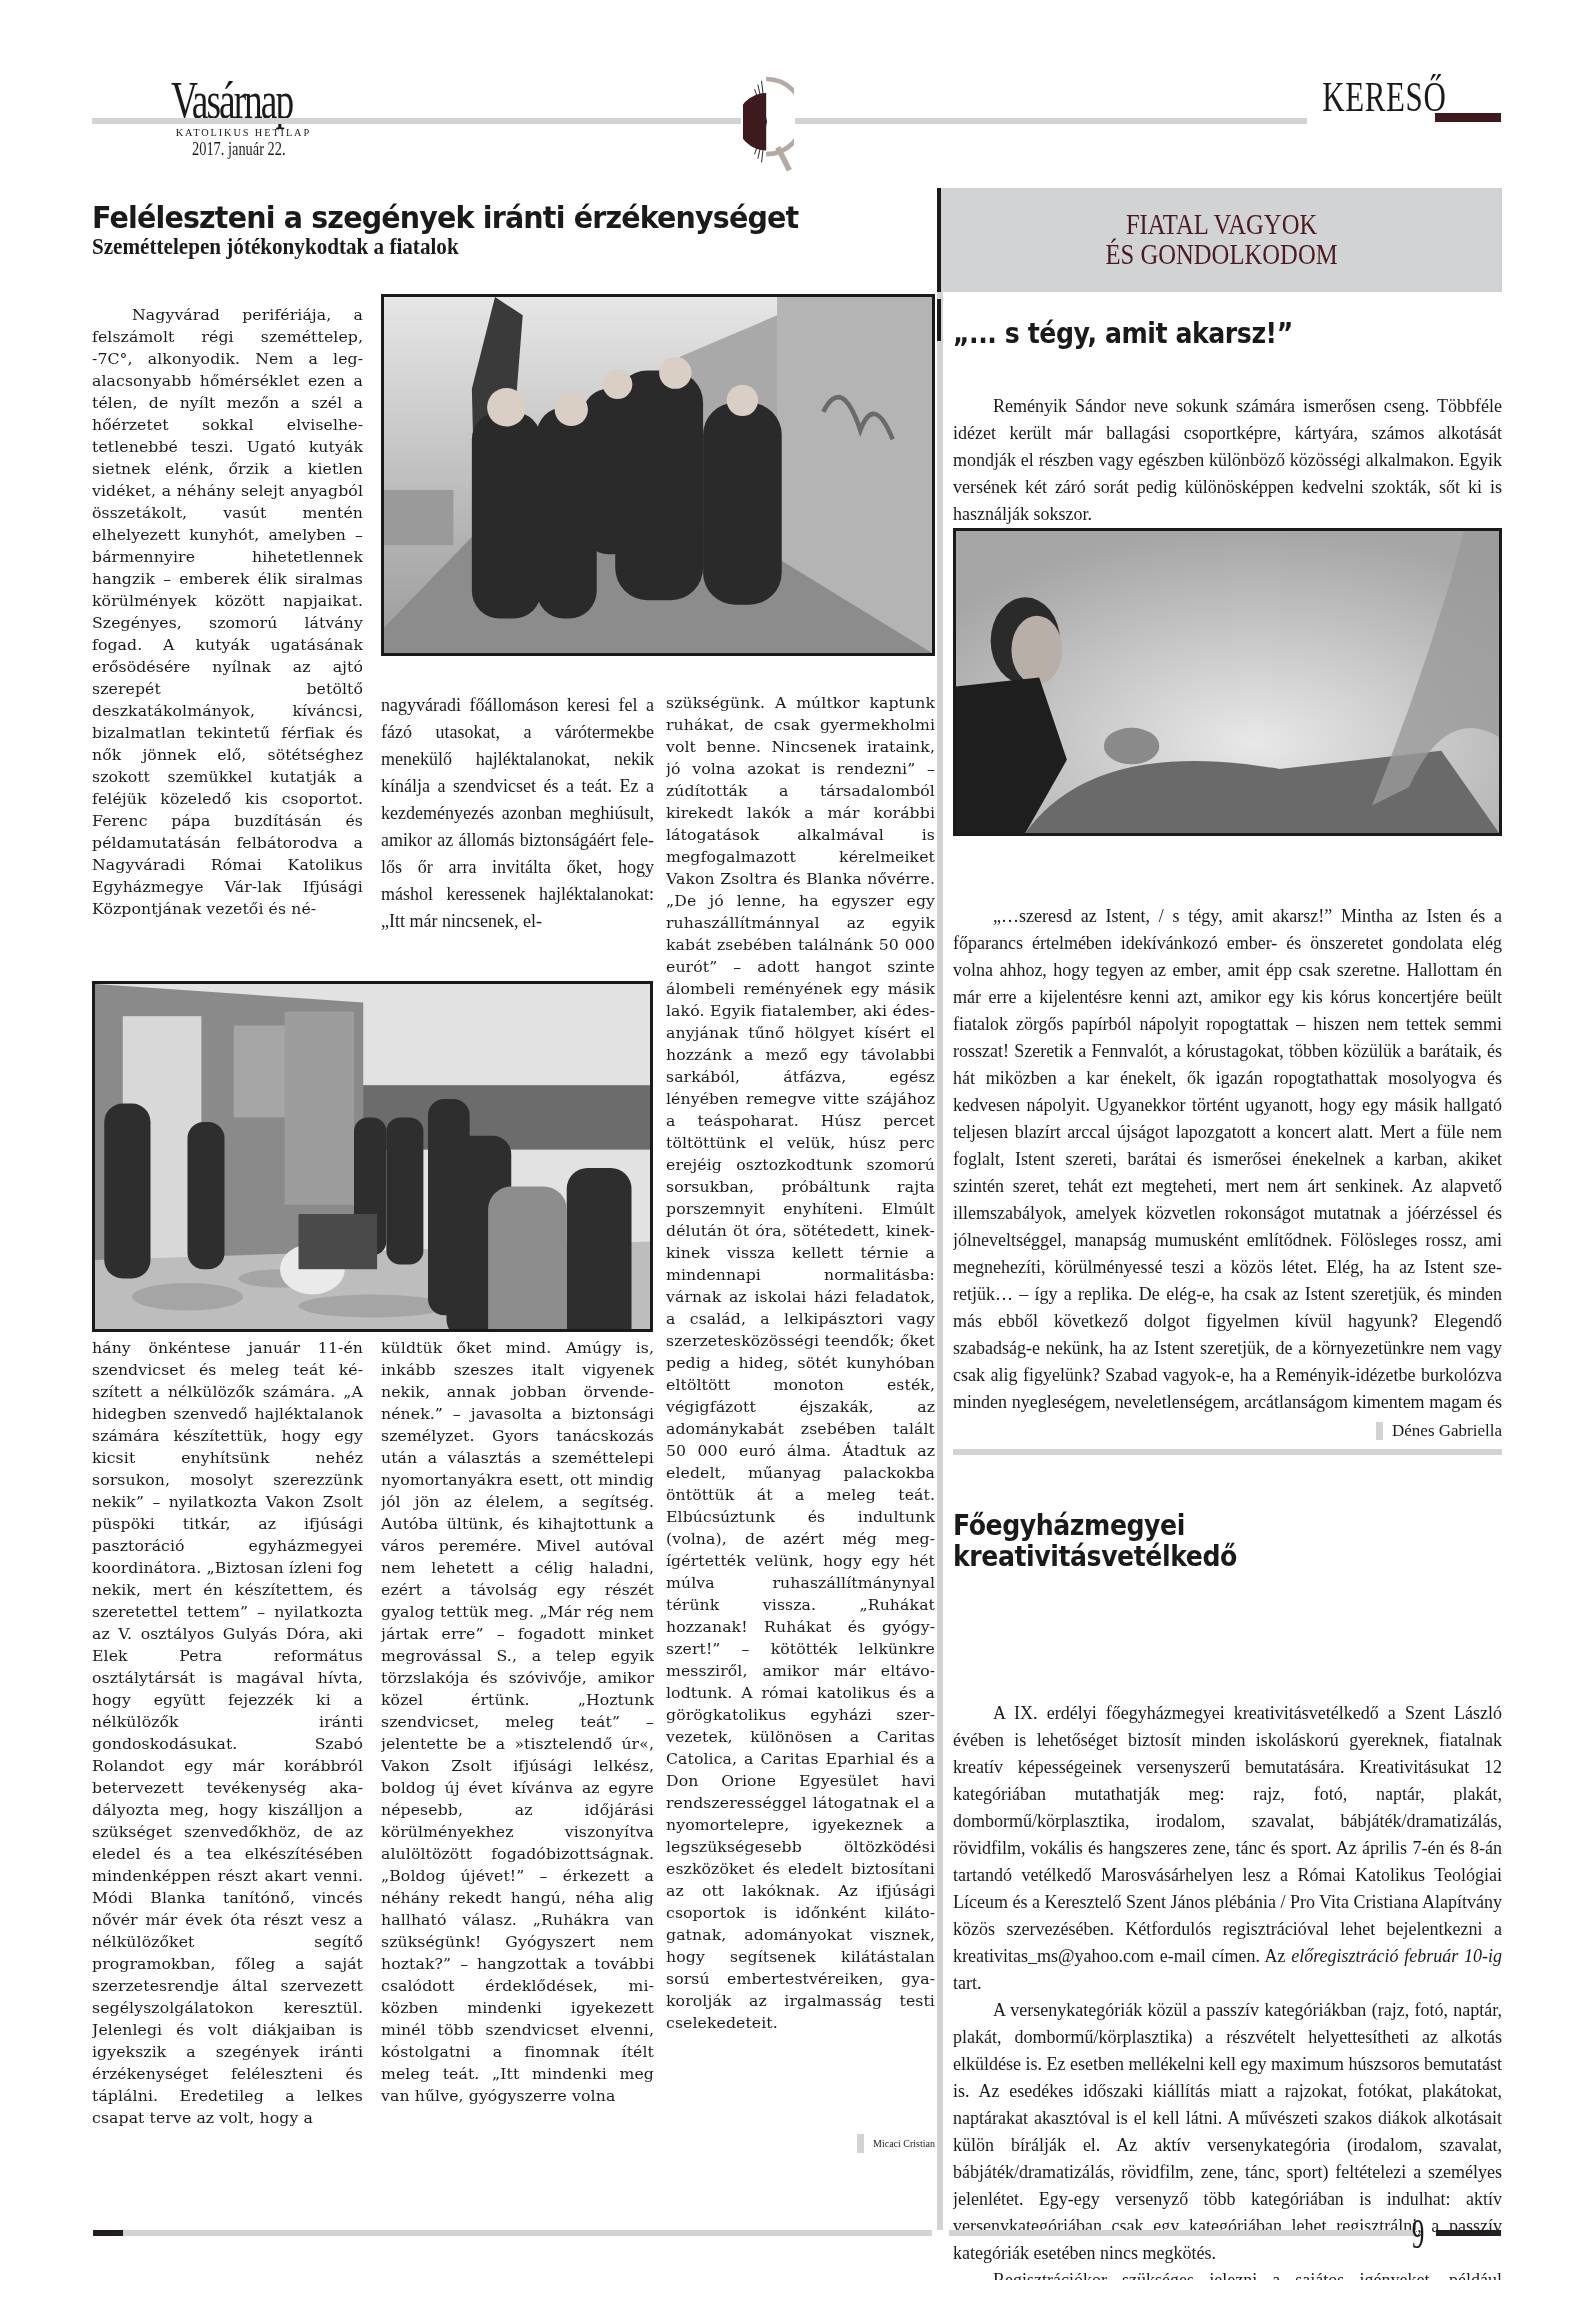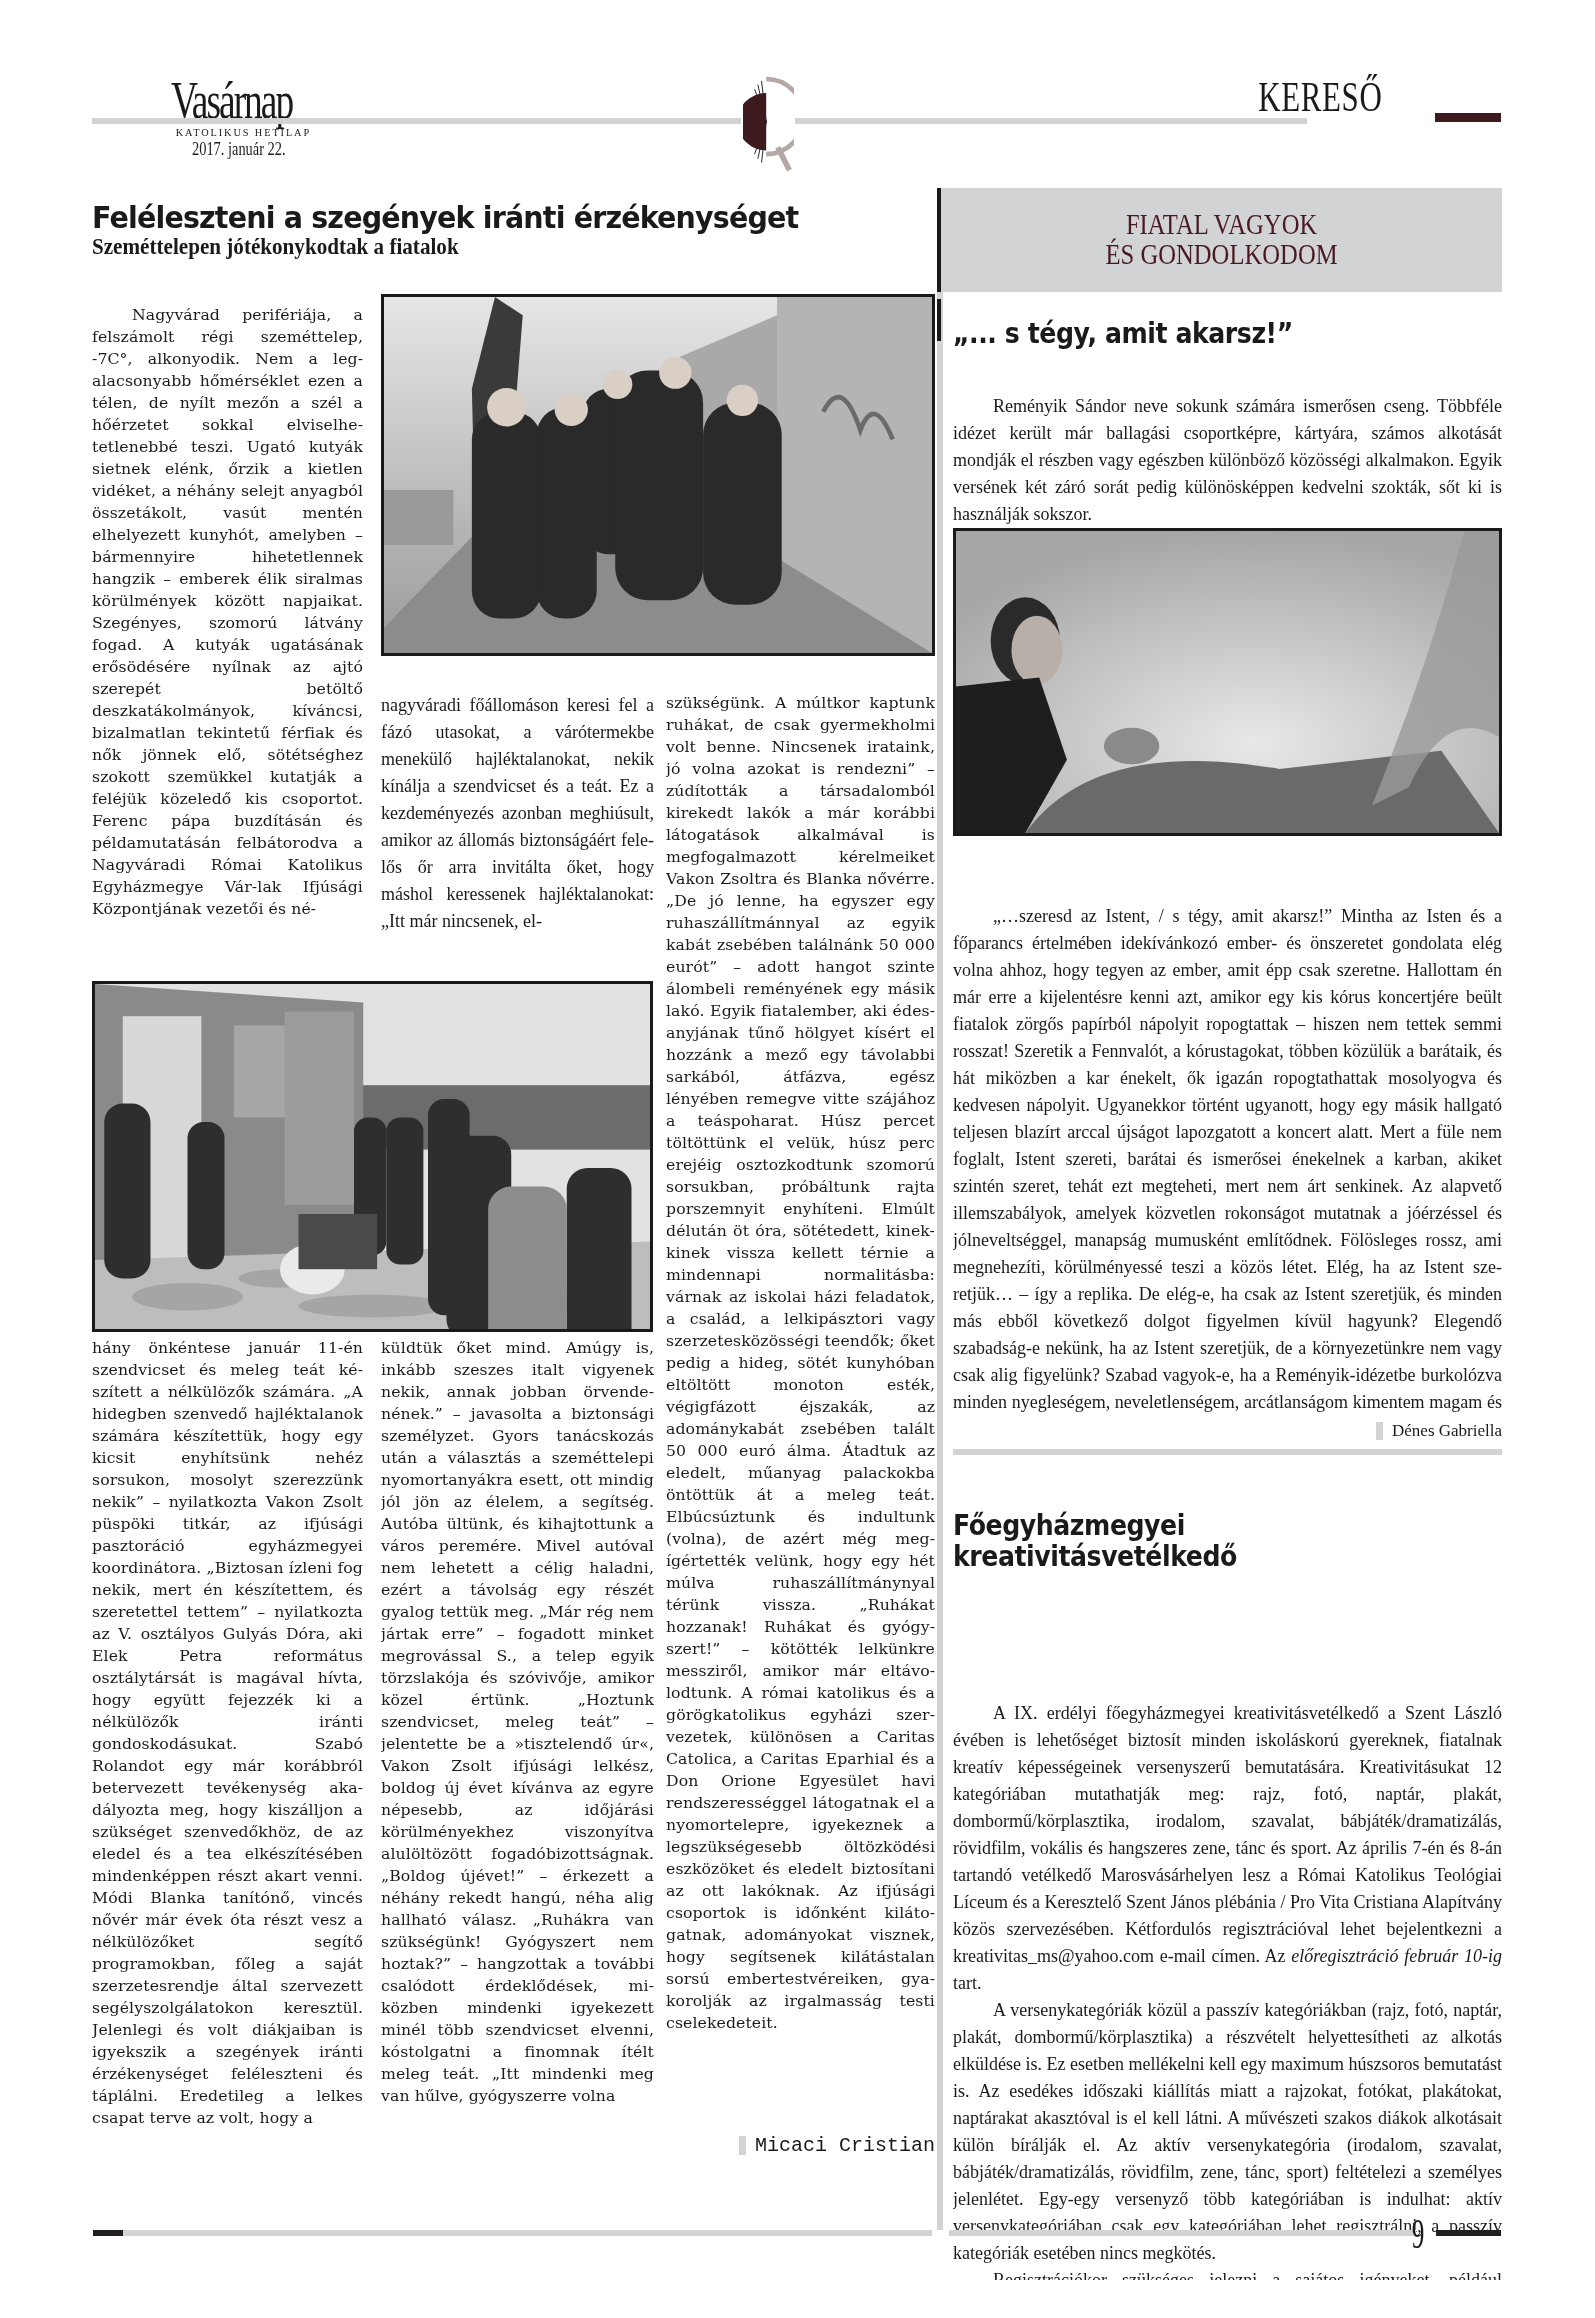--- a/index.html
+++ b/index.html
@@ -82,7 +82,7 @@
 </div>
 
 <div class="abs hdr-bar" style="left:795px; top:118px; width:512px;"></div>
-<div class="abs" style="left:1219px; top:75px; width:140px; text-align:right;">
+<div class="abs" style="left:1283px; top:75px; width:140px; text-align:right;">
   <div class="section-name">KERESŐ</div>
 </div>
 <div class="abs accent-bar" style="left:1435px; top:113px; width:66px;"></div>

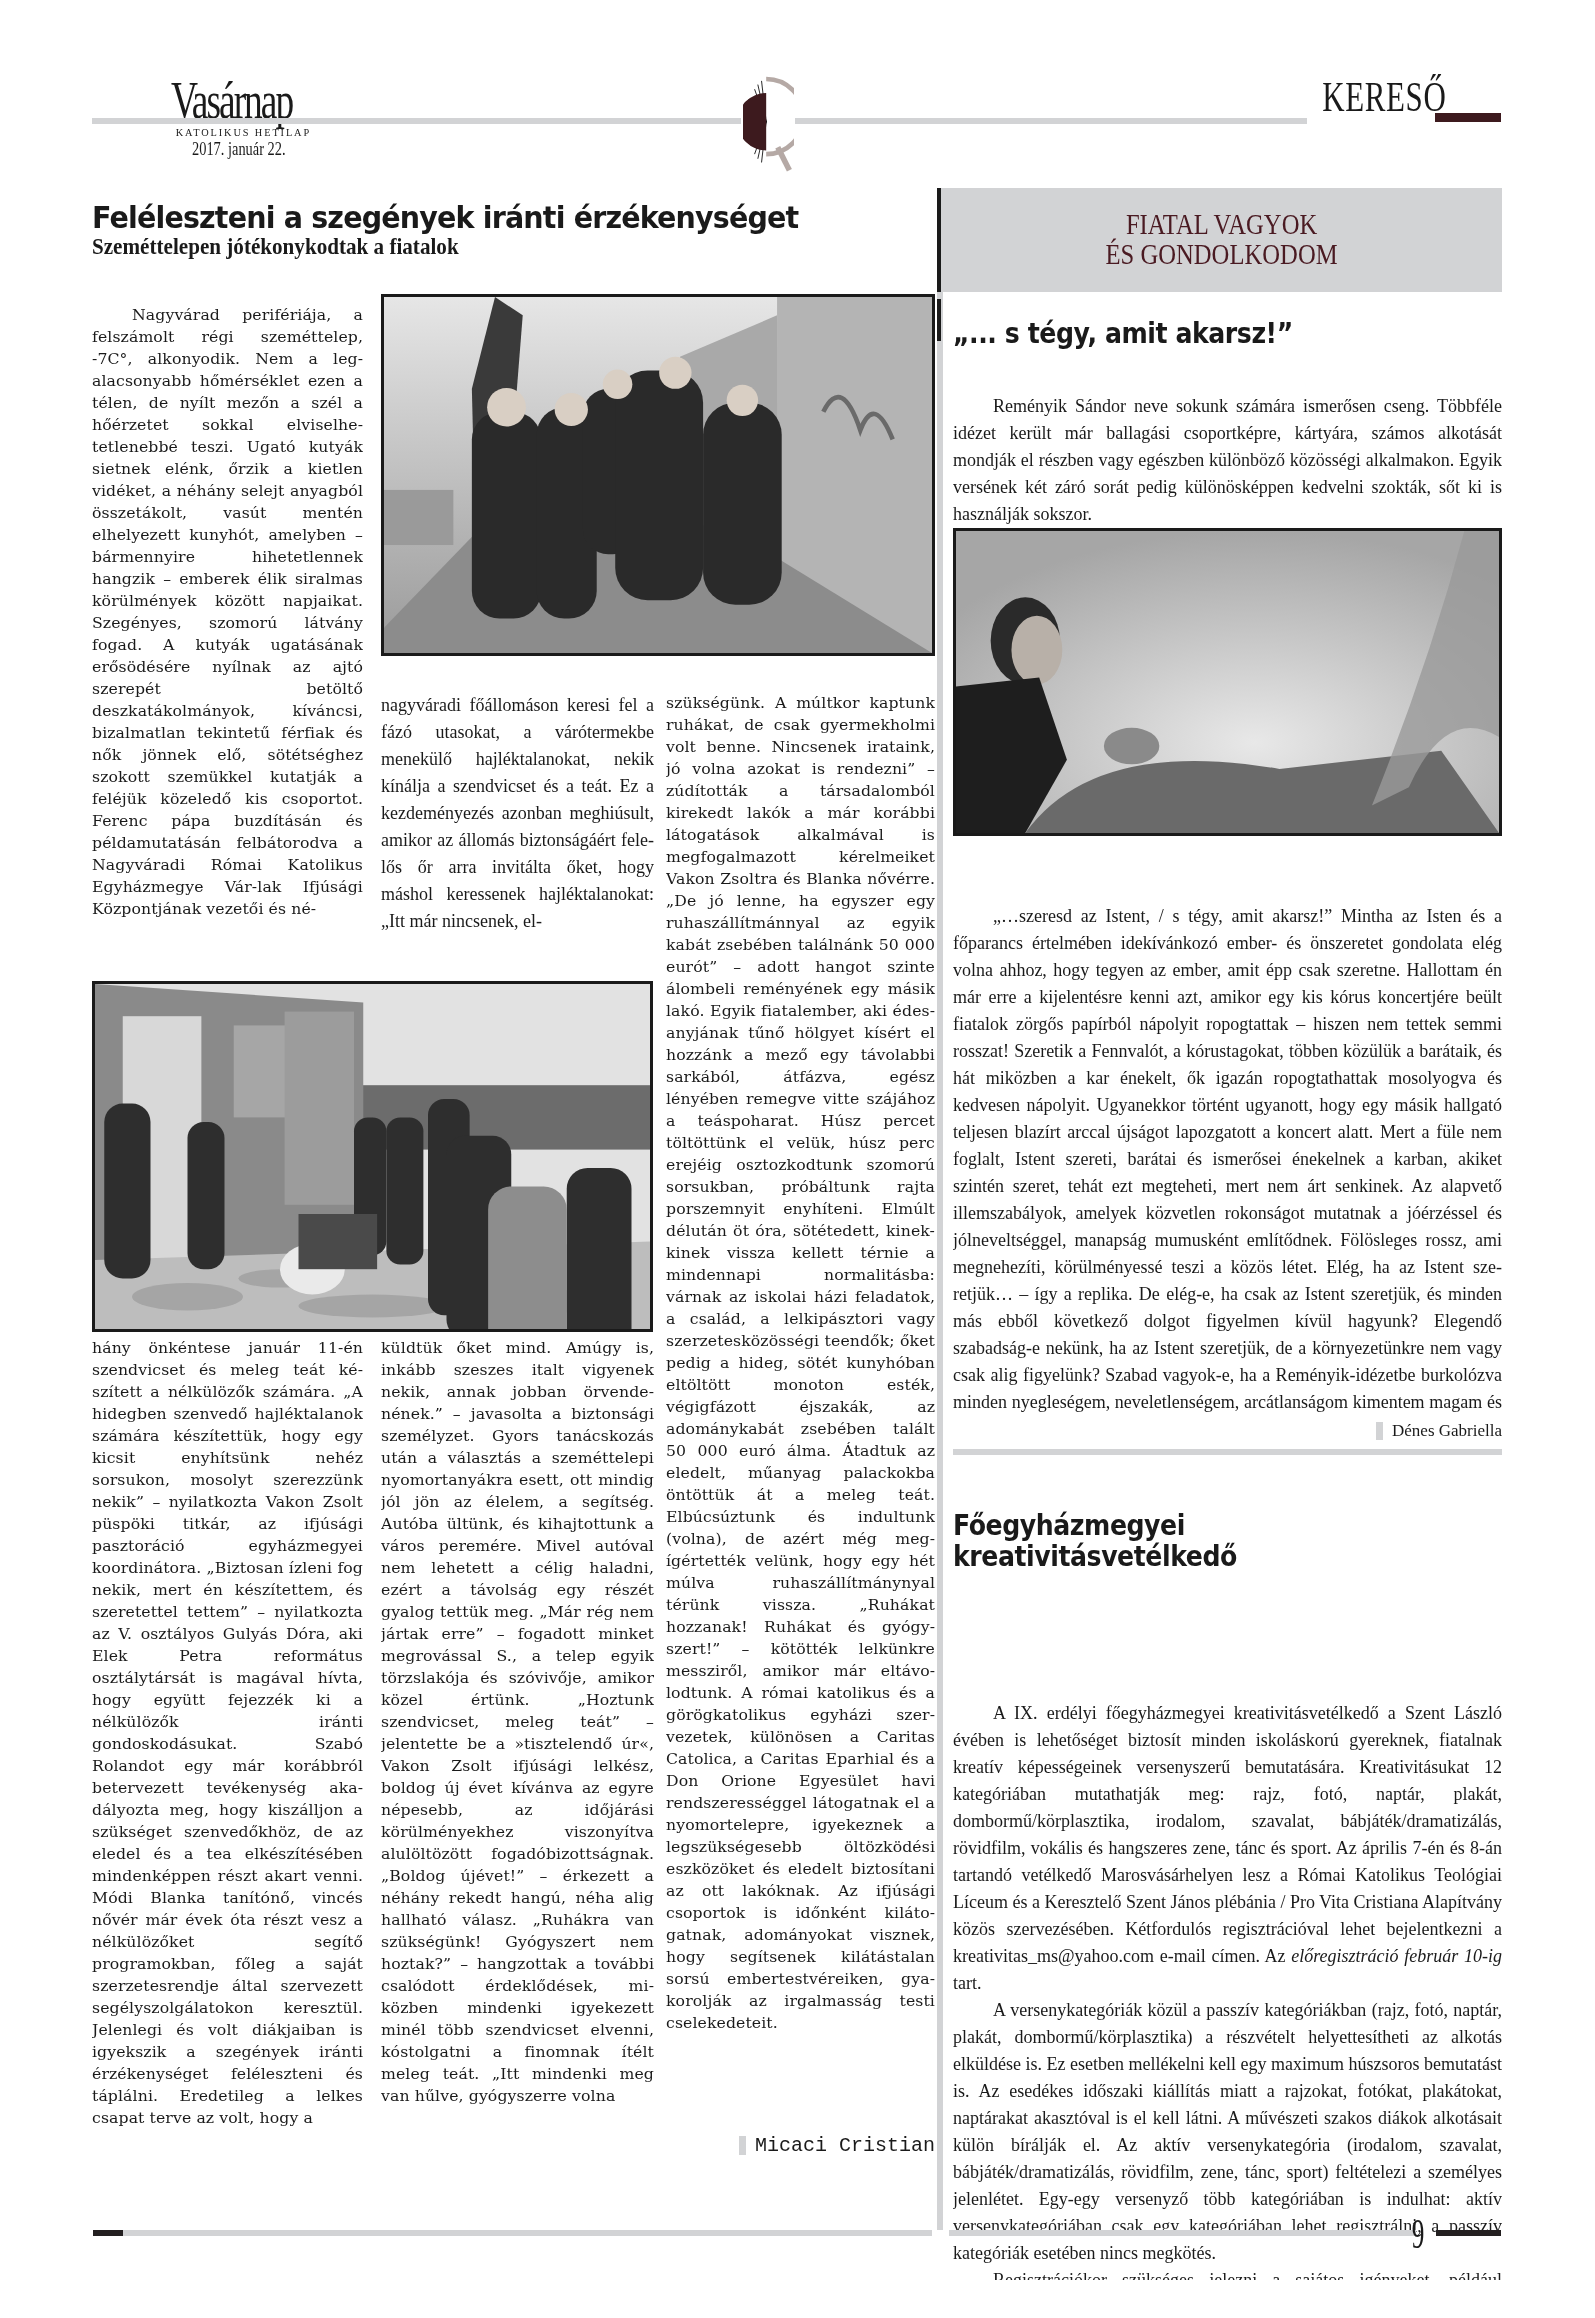--- a/index.html
+++ b/index.html
@@ -24,7 +24,7 @@
   .col { font-family: "DejaVu Serif", serif; font-size: 15.7px; line-height: 22px; text-align: justify; hyphens: manual; letter-spacing: 0.1px; }
   .col-cond { font-family: "Liberation Serif", serif; font-size: 18px; line-height: 27px; text-align: justify; }
   .indent { text-indent: 40px; }
-  .byline { font-family: Liberation Mono, monospace; font-size: 20px; text-align: right; display: flex; justify-content: flex-end; align-items: center; gap: 9.3px; }
+  .byline { font-family: Liberation Serif, serif; font-size: 10px; text-align: right; display: flex; justify-content: flex-end; align-items: center; gap: 9.3px; }
   .byline-mark { width: 6.5px; height: 18.7px; background: #d2d3d5; display: inline-block; }
   .byline-cond { font-family: "Liberation Serif", serif; font-size: 17px; }
 

